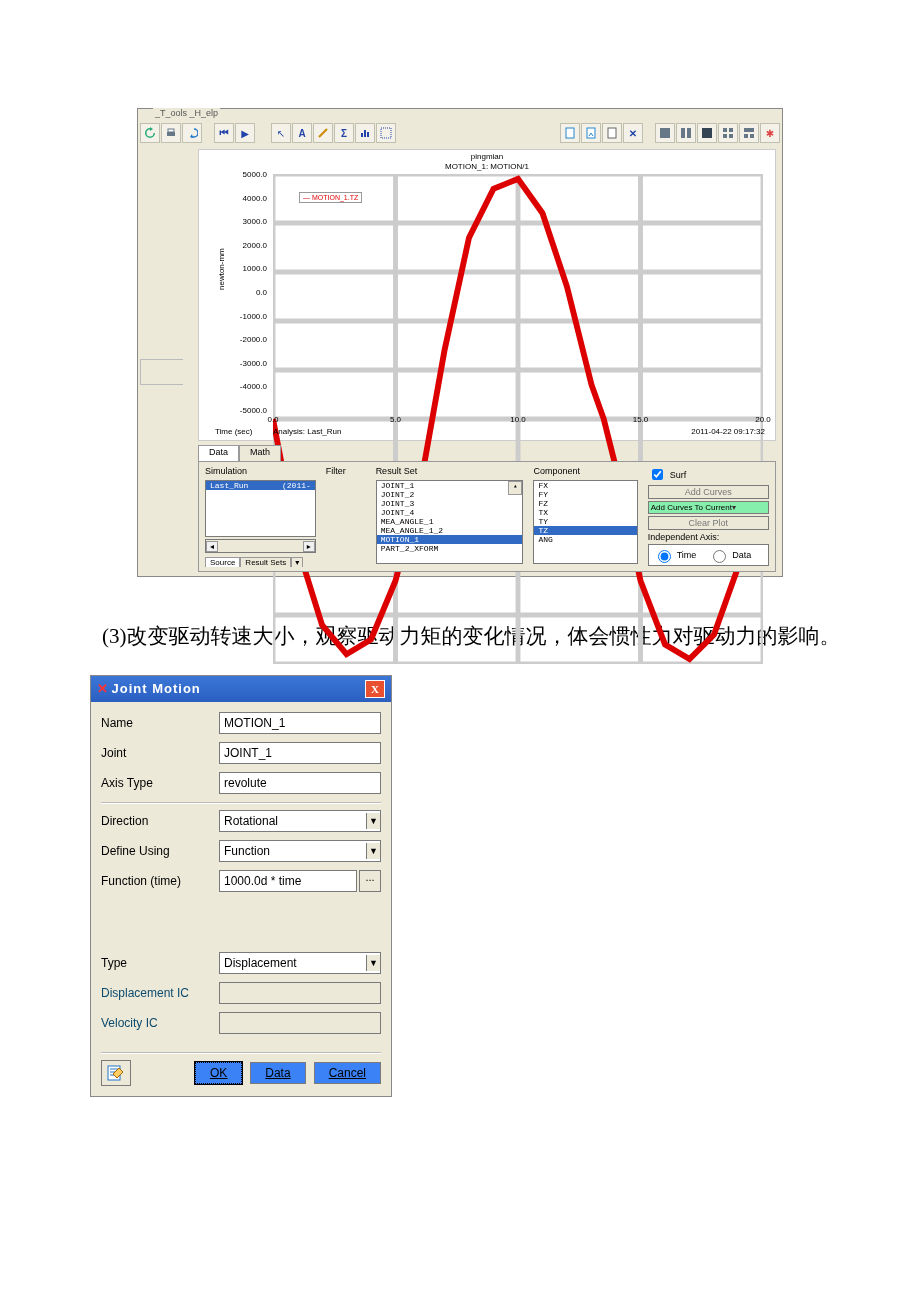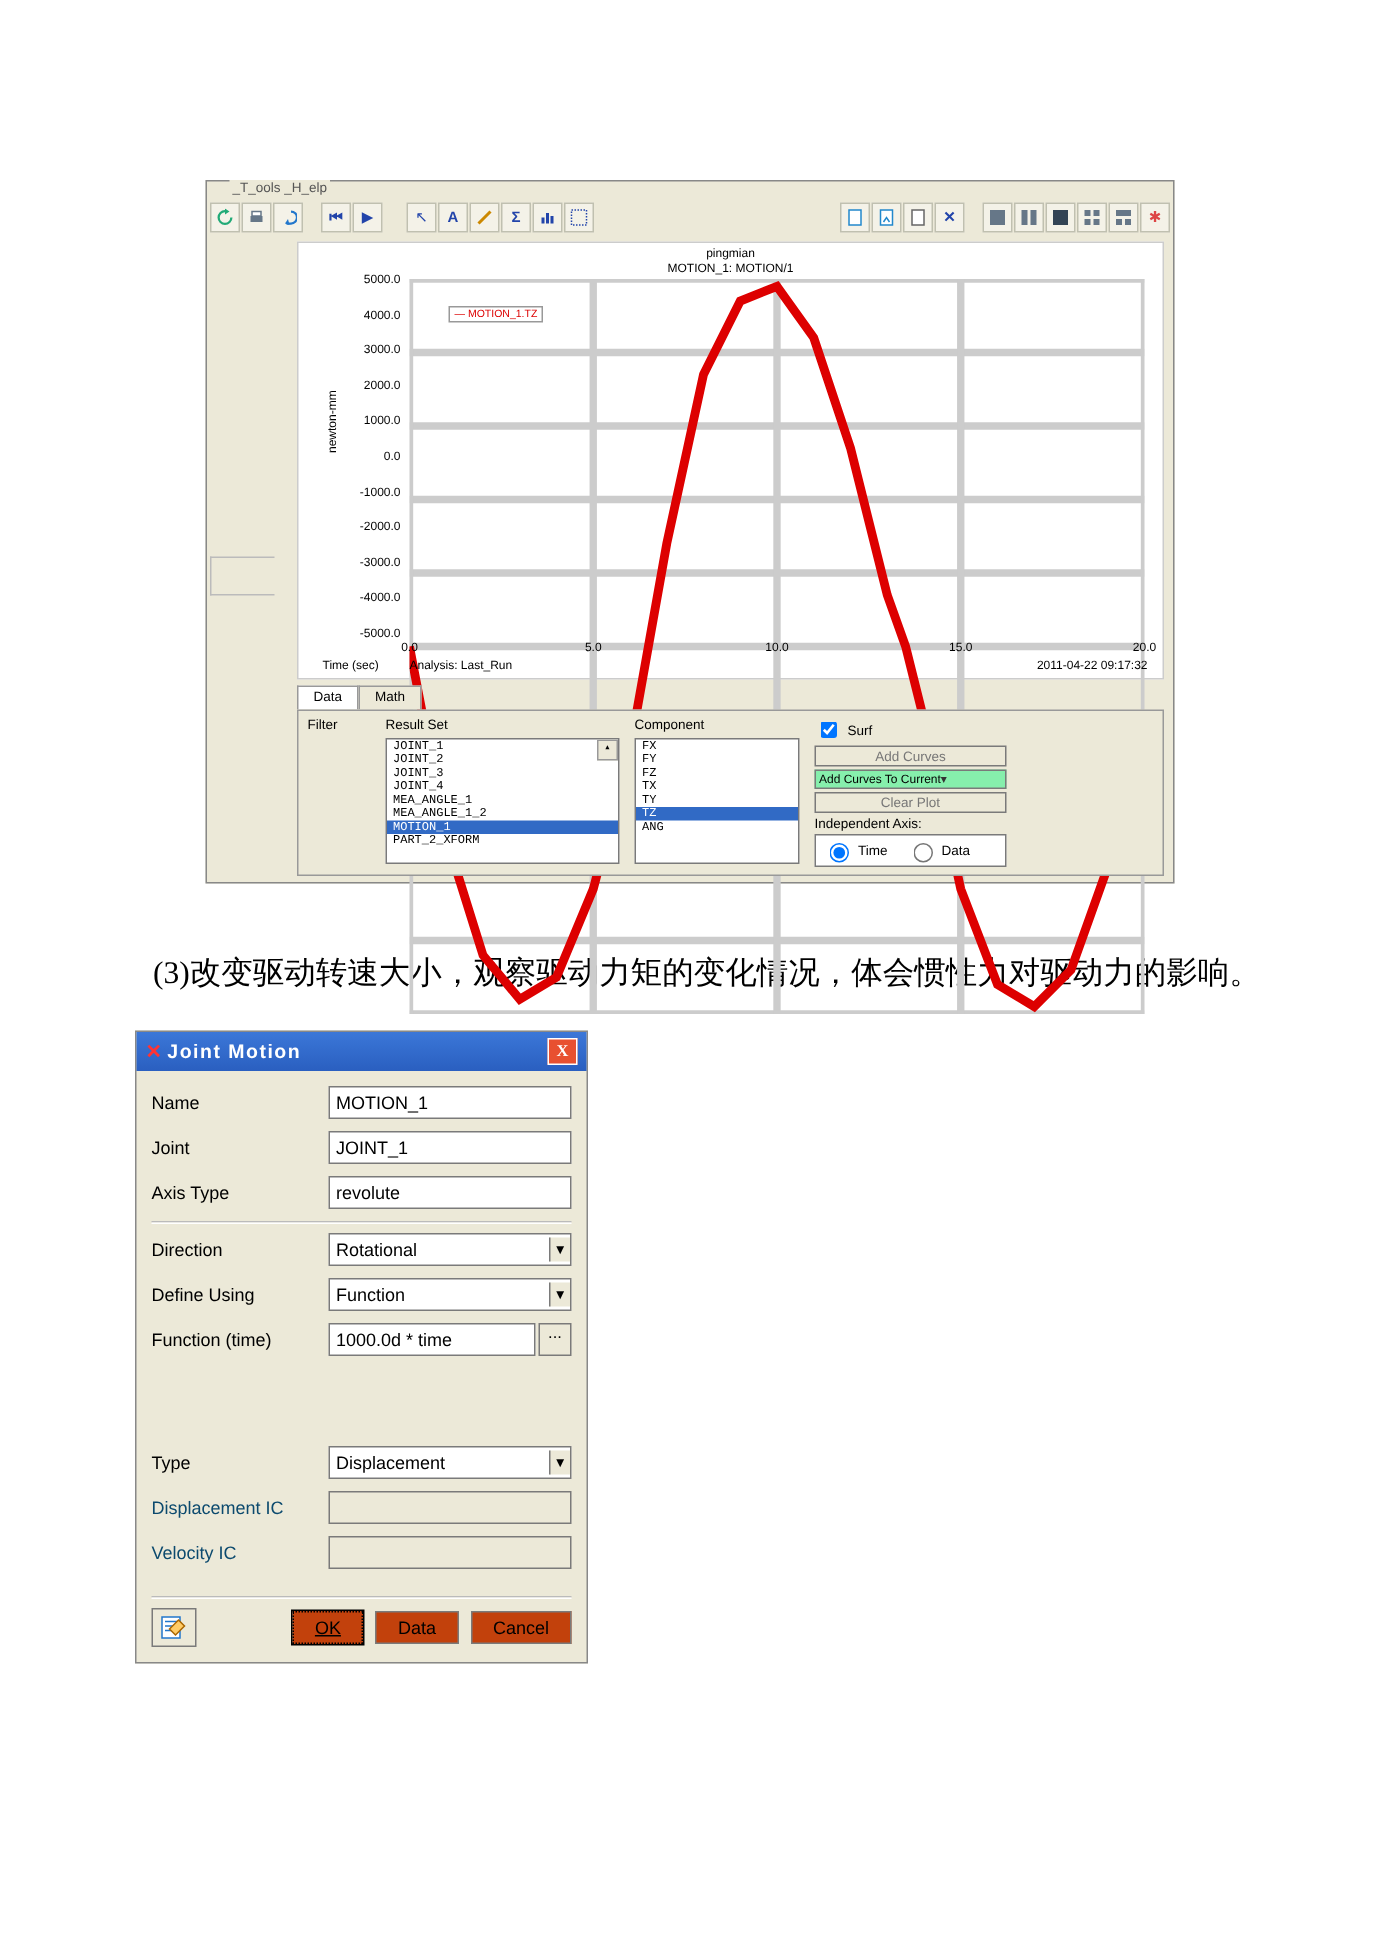--- a/index.html
+++ b/index.html
@@ -3,7 +3,7 @@
 <meta charset="utf-8">
 <style>
   body{margin:0;font-family:"SimSun",serif;background:#fff;color:#000;font-size:16px}
-  .page{width:920px;margin:16px auto;padding:100px 60px 60px 60px;box-sizing:border-box}
+  .page{width:920px;margin:4px auto;padding:100px 60px 60px 60px;box-sizing:border-box}
   .fig,.fig2{border:1px solid #888}
   .fig{width:644px;height:467px;margin:4px auto 40px auto;background:#ece9d8;position:relative;font-family:Tahoma,sans-serif;font-size:9px;color:#000}
   .menufrag{position:absolute;left:15px;top:-1px;font-size:9px;color:#555;background:#ece9d8;padding:0 2px}

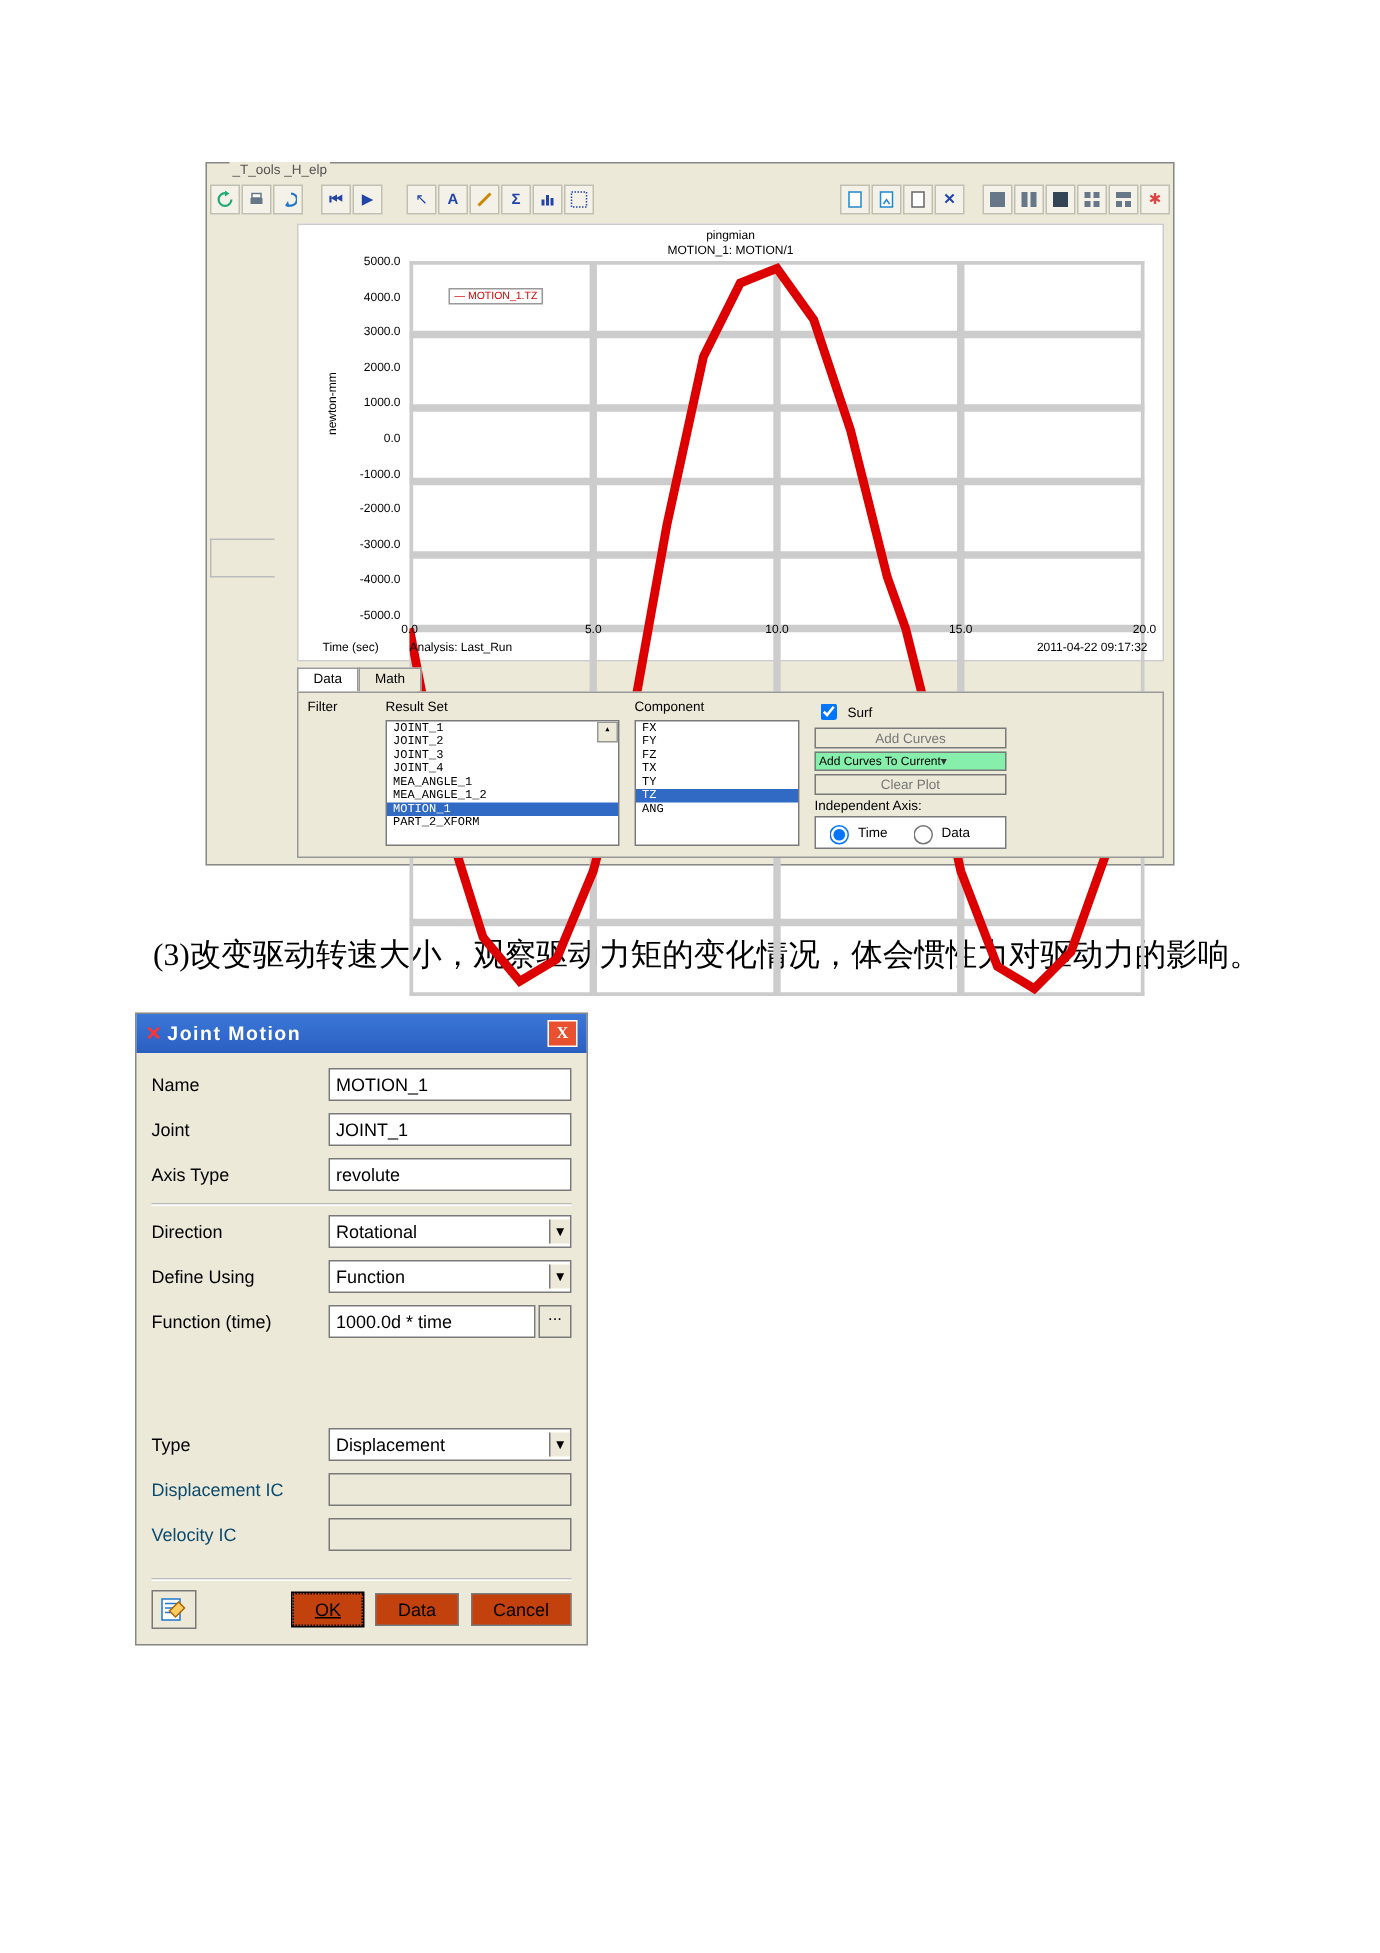--- a/index.html
+++ b/index.html
@@ -228,6 +228,21 @@
     </div>
 
     <div class="panel">
+      <div class="col" style="width:112px">
+        <div class="colh">Simulation</div>
+        <div class="listbox" style="height:56px">
+          <div class="row sel"><span>Last_Run</span>&nbsp;&nbsp;&nbsp;&nbsp;&nbsp;&nbsp;&nbsp;<span>(2011-</span></div>
+        </div>
+        <div class="hscroll">
+            <span>◂</span>
+            <span>▸</span>
+          </div>
+        <div class="srcrow">
+          <div class="tab2 sel">Source</div>
+          <div class="tab2">Result Sets</div>
+          <div class="tab2" style="padding:0 3px">▾</div>
+        </div>
+      </div>
       <div class="col" style="width:42px">
         <div class="colh">Filter</div>
       </div>

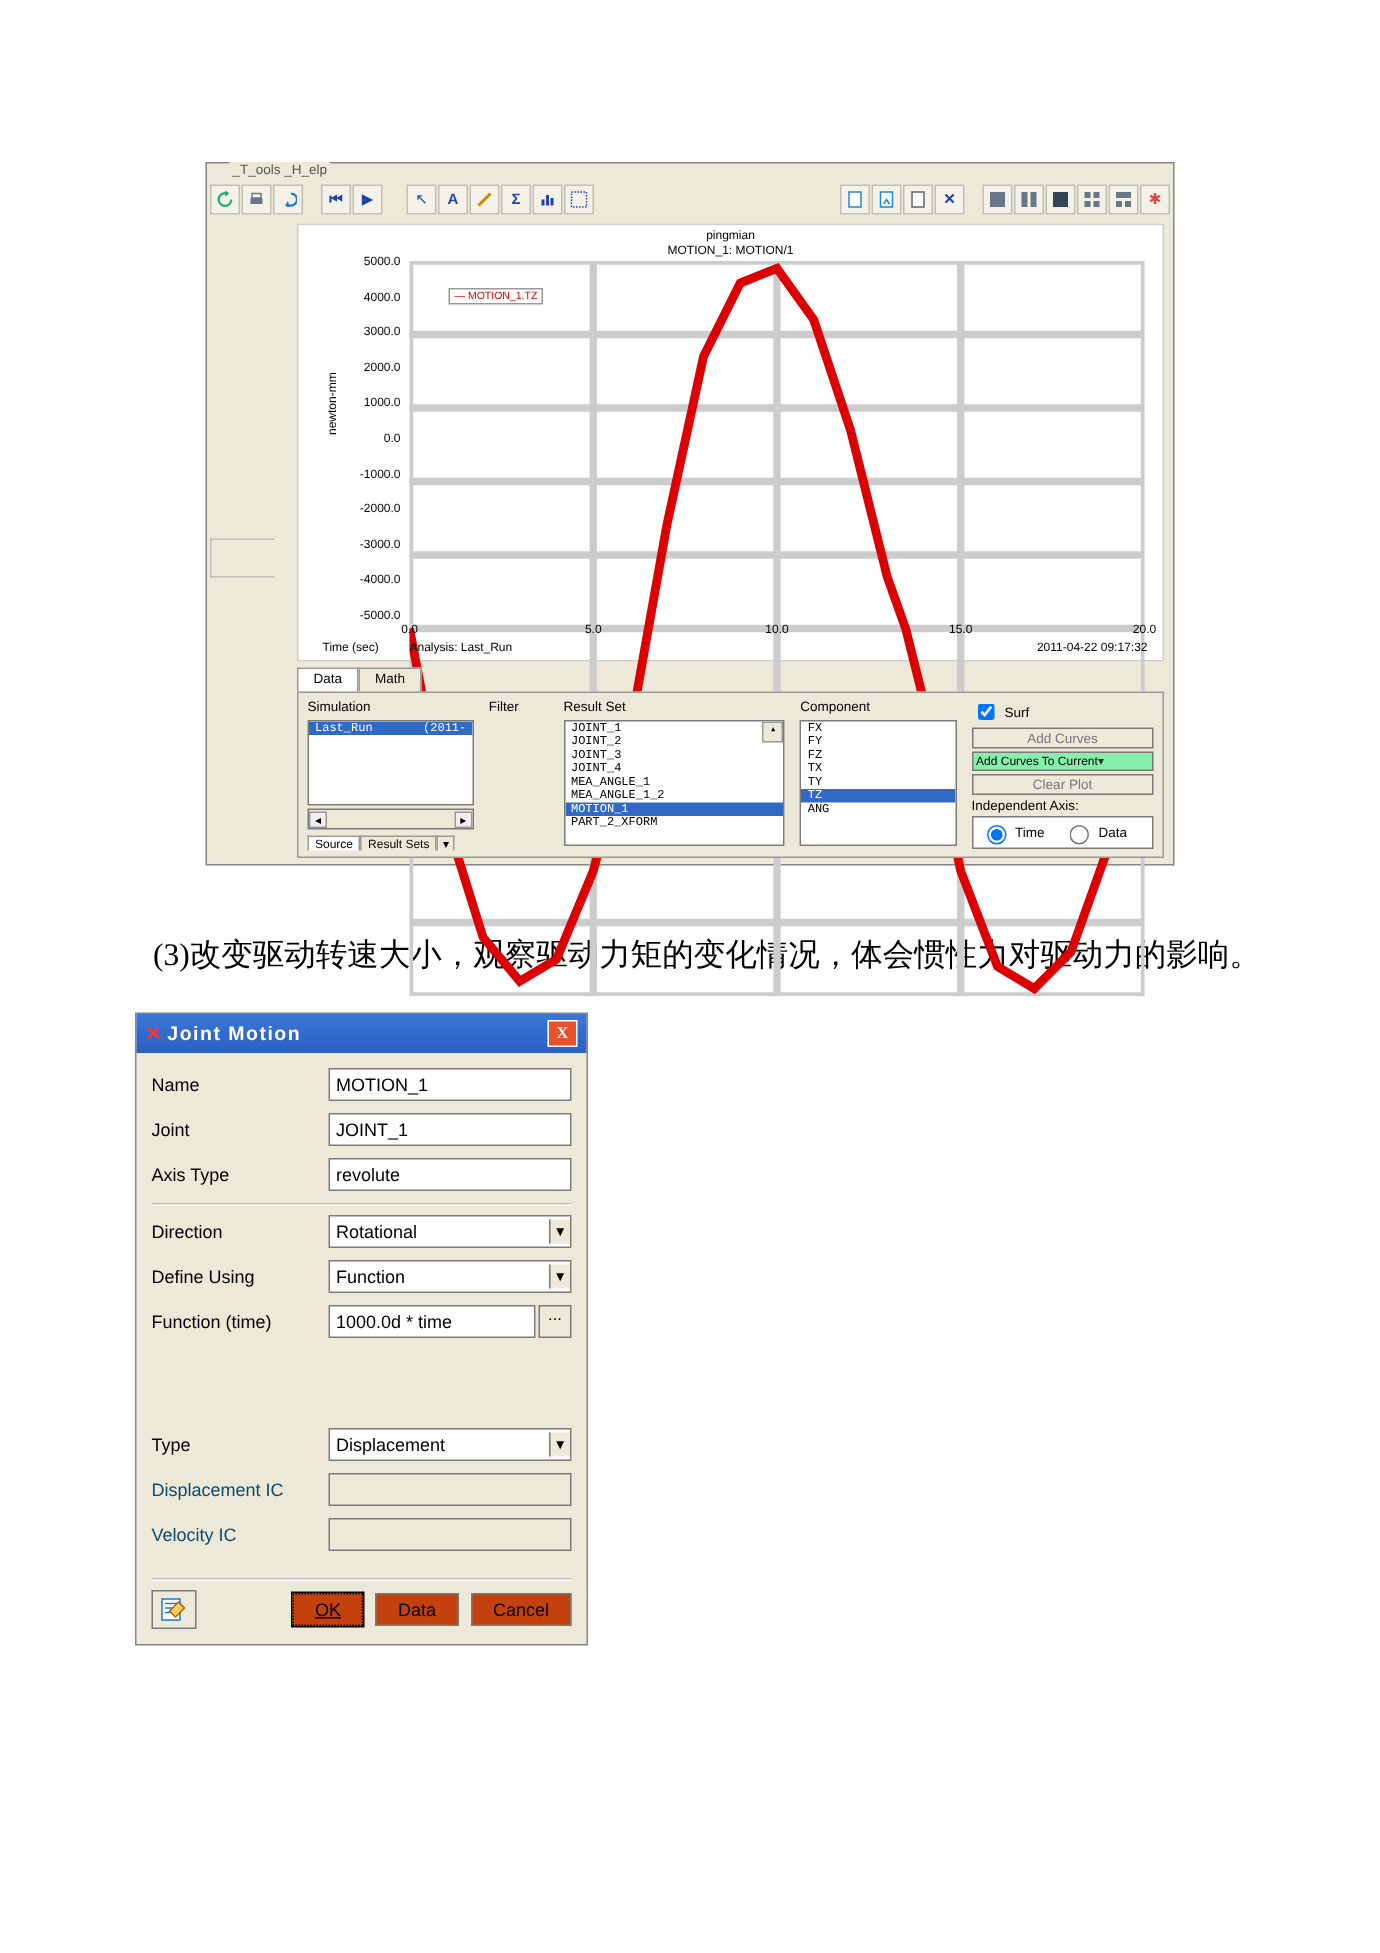--- a/index.html
+++ b/index.html
@@ -59,7 +59,7 @@
   .hr{border-top:1px solid #bbb;border-bottom:1px solid #fff;margin:6px 0}
   .actions{display:flex;align-items:center;gap:8px;padding:6px 10px 10px 10px}
   .iconbtn{width:28px;height:24px;border:1px solid #7a7a7a;background:#ece9d8;display:flex;align-items:center;justify-content:center}
-  .wbtn{border:1px solid #7a7a7a;background:#c2410c;padding:3px 14px;font-size:12px;text-decoration-color:#000}
+  .wbtn{border:1px solid #7a7a7a;background:#3b82f6;padding:3px 14px;font-size:12px;text-decoration:underline;text-decoration-color:#000}
   .wbtn.def{border:1px dotted #000;outline:1px solid #000}
 </style>
 </head>

